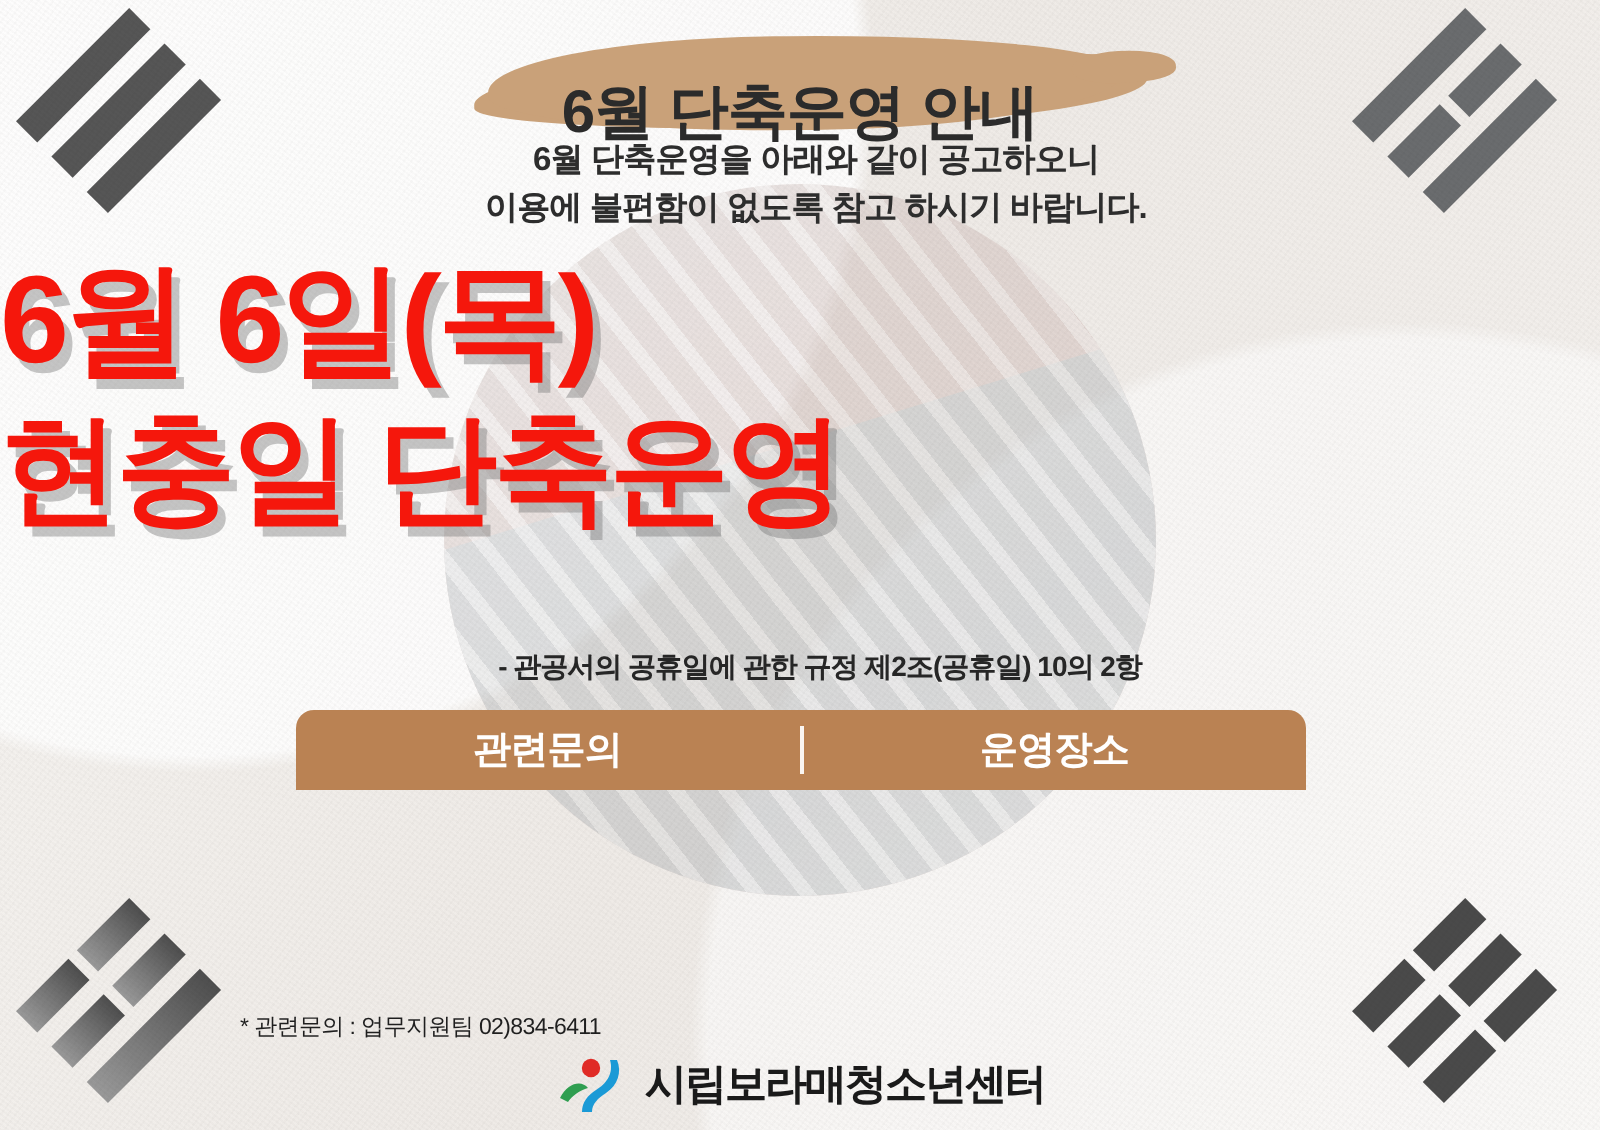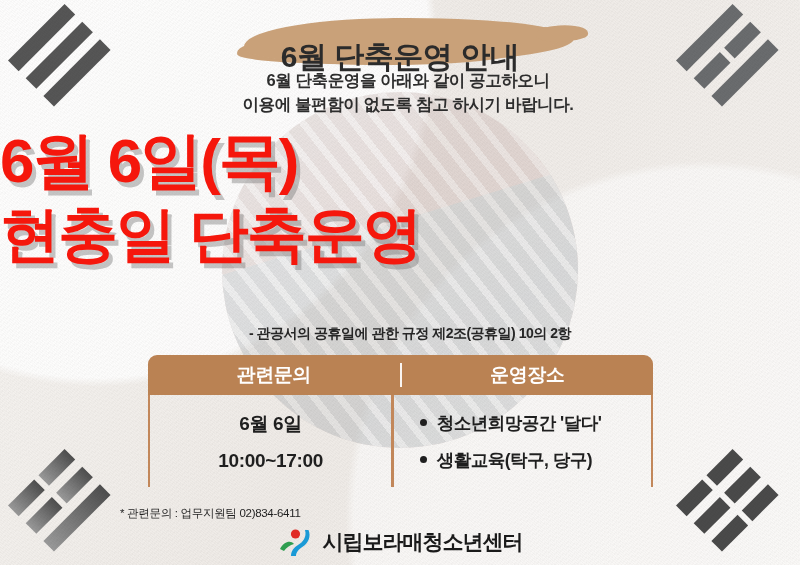--- a/index.html
+++ b/index.html
@@ -408,23 +408,6 @@
         <div class="vdiv"></div>
         <div class="cell">운영장소</div>
       </div>
-      <div class="it-body">
-        <div class="col col-left">
-          <div class="line">6월 6일</div>
-          <div class="line">10:00~17:00</div>
-        </div>
-        <div class="vsep"></div>
-        <div class="col col-right">
-          <div class="line">
-            <span class="bullet"></span>
-            <span>청소년희망공간 '달다'</span>
-          </div>
-          <div class="line">
-            <span class="bullet"></span>
-            <span>생활교육(탁구, 당구)</span>
-          </div>
-        </div>
-      </div>
     </div>
 
     <div class="contact">* 관련문의 : 업무지원팀 02)834-6411</div>

